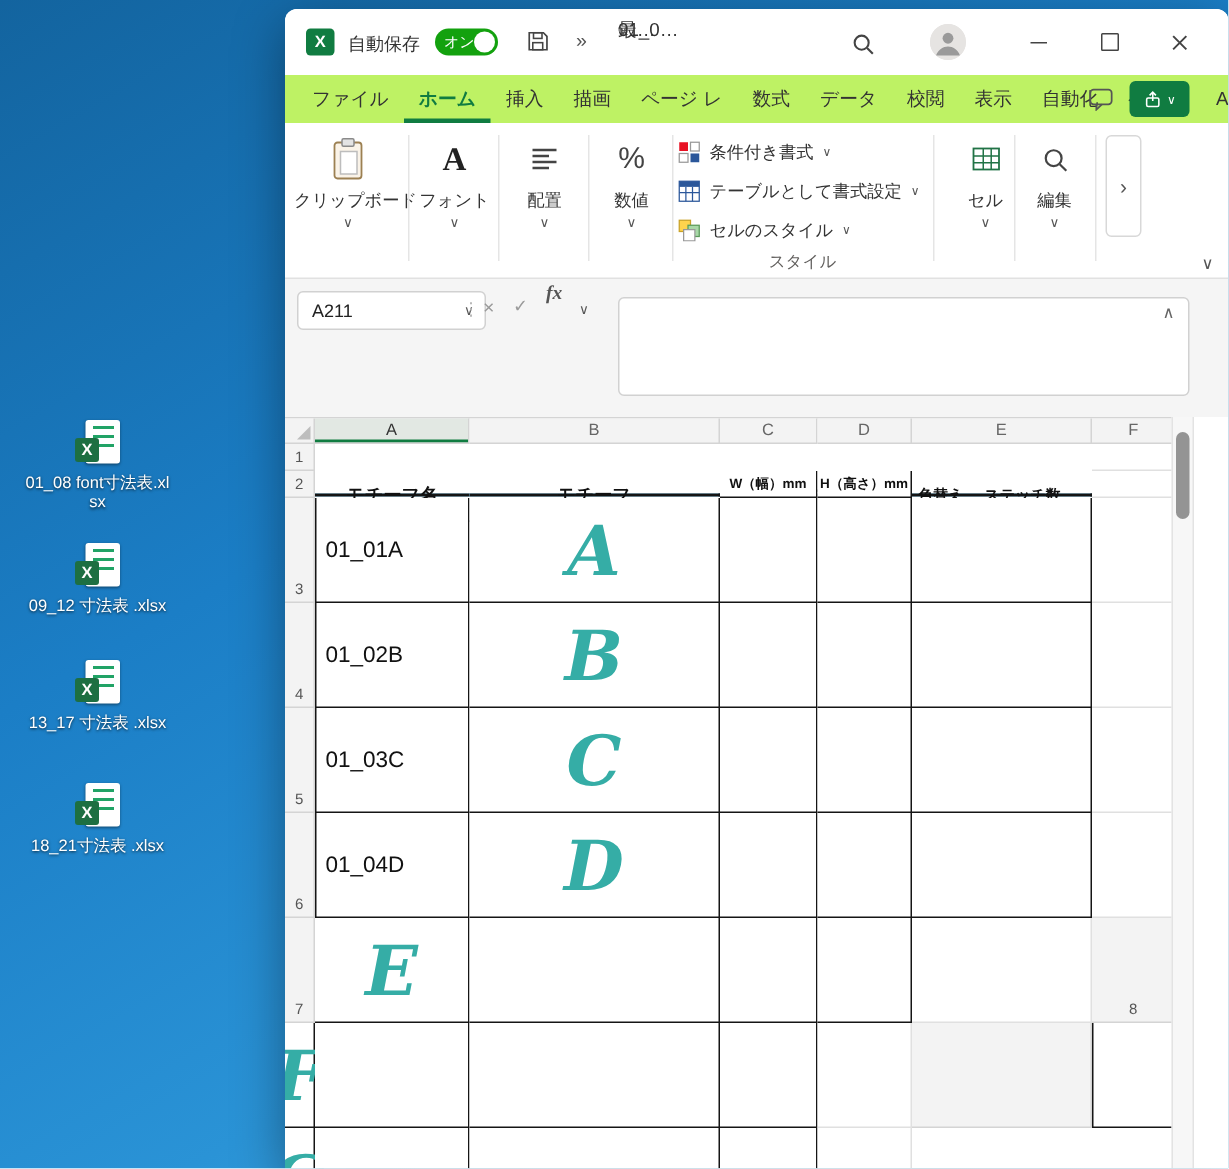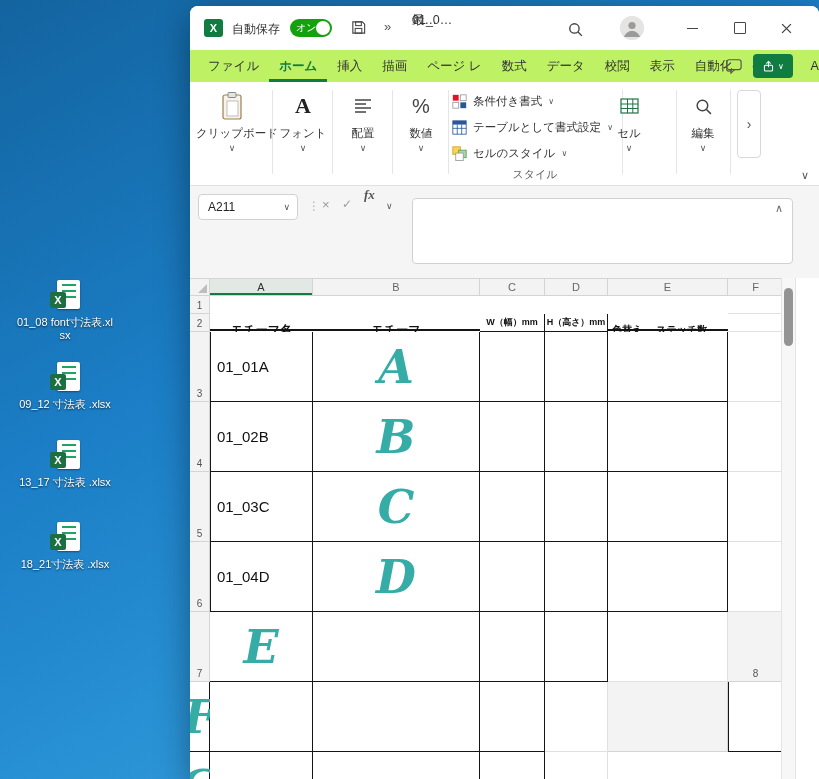--- a/index.html
+++ b/index.html
@@ -305,7 +305,7 @@
       <div class="styles-label">スタイル</div>
       <div class="gsep" style="left:432px;"></div>
 
-      <div class="grp" style="left:416px;width:46px;">
+      <div class="grp" style="left:444px;width:46px;">
         <div class="grp-icon">
           <svg width="21" height="18" viewBox="0 0 21 18">
               <rect x="2" y="2" width="17" height="14" fill="#fff" stroke="#217346" stroke-width="1.2"></rect>

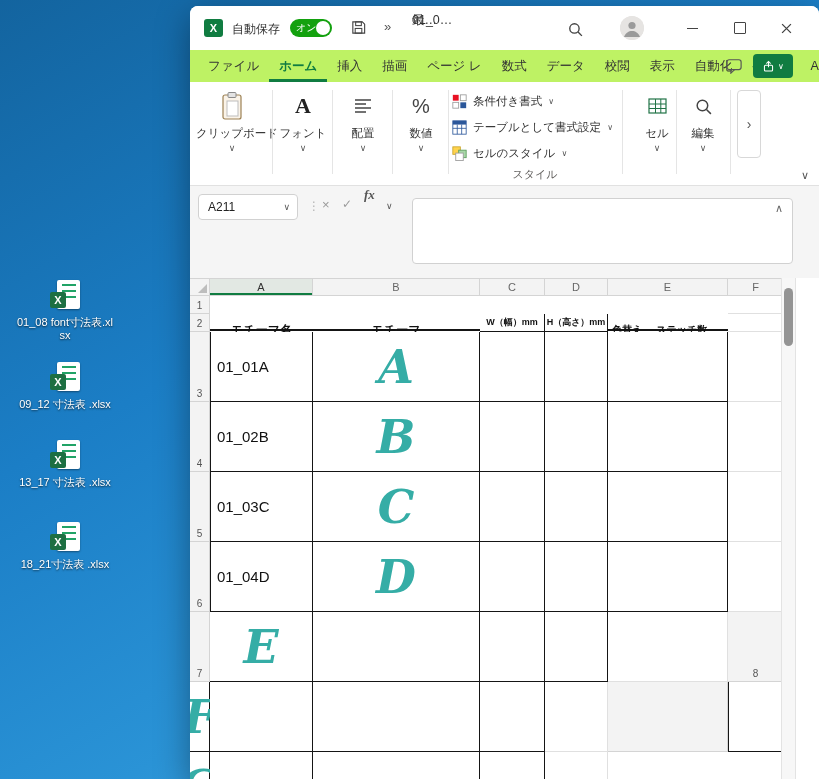--- a/index.html
+++ b/index.html
@@ -72,7 +72,7 @@
 
   
   .fband{position:relative;height:92px;background:#f5f5f5;}
-  .namebox{position:absolute;left:8px;top:8px;width:100px;height:26px;background:#fff;border:1px solid #d1d1d1;
+  .namebox{position:absolute;left:8px;top:8px;width:126px;height:26px;background:#fff;border:1px solid #d1d1d1;
     border-radius:4px;font-size:12px;color:#222;display:flex;align-items:center;padding-left:9px;box-sizing:border-box;}
   .namebox .tchev{position:absolute;right:7px;}
   .fdots{position:absolute;left:118px;top:13px;color:#b5b5b5;font-size:12px;}

